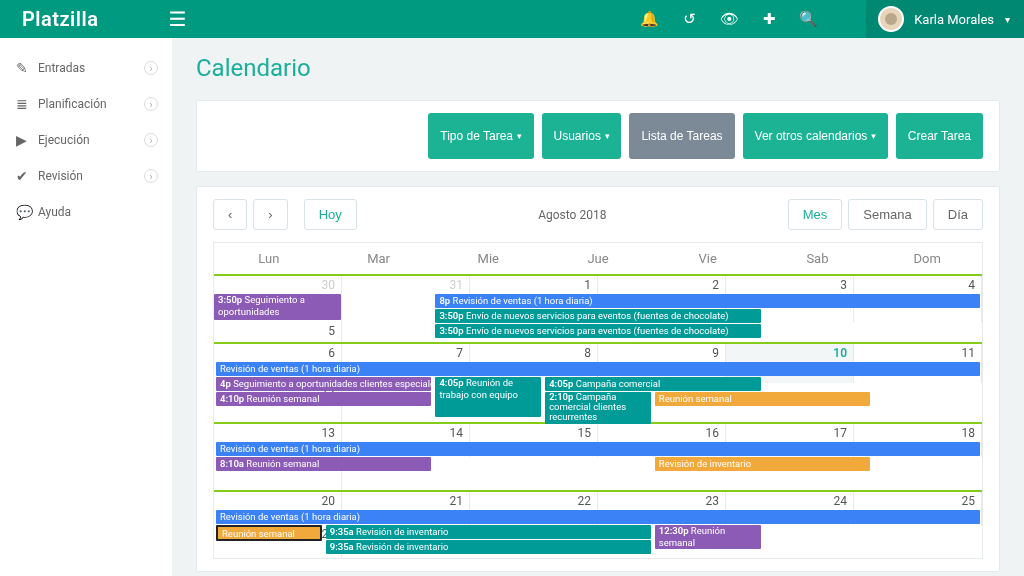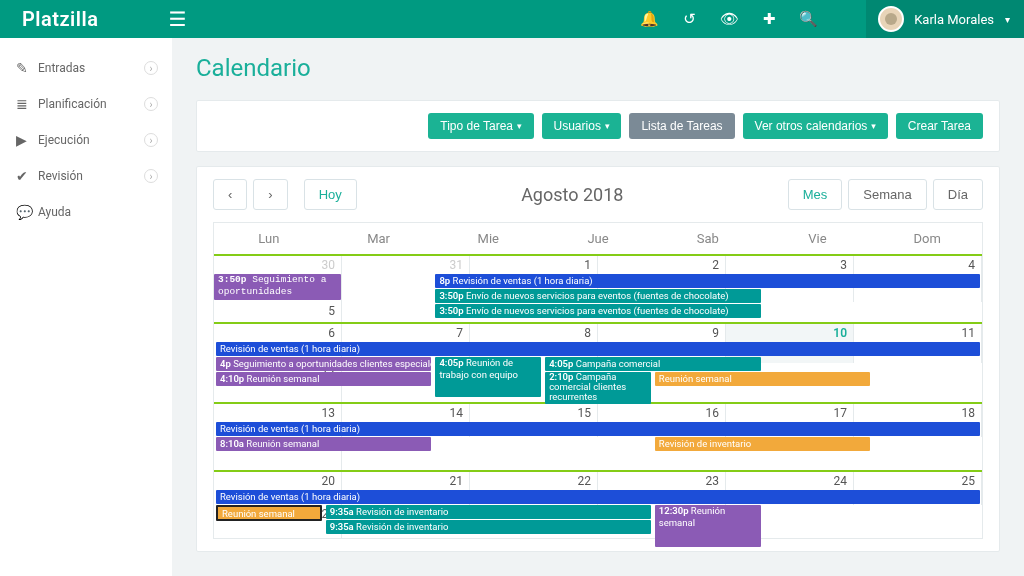--- a/index.html
+++ b/index.html
@@ -28,7 +28,7 @@
 
 .panel { background: #fff; border: 1px solid #e5eaec; border-radius: 2px; margin-bottom: 14px; padding: 12px 16px; }
 .toolbar { display: flex; justify-content: flex-end; gap: 8px; }
-.btn { padding: 6px 12px; border-radius: 3px; font-size: 12px; color: #fff; border: none; cursor: pointer; display: inline-flex; align-items: center; gap: 4px; }
+.btn { padding: 16px 12px; border-radius: 3px; font-size: 12px; color: #fff; border: none; cursor: pointer; display: inline-flex; align-items: center; gap: 4px; }
 .btn-teal { background: #1bb394; }
 .btn-gray { background: #7b8a96; }
 .btn .caret-d { font-size: 9px; }

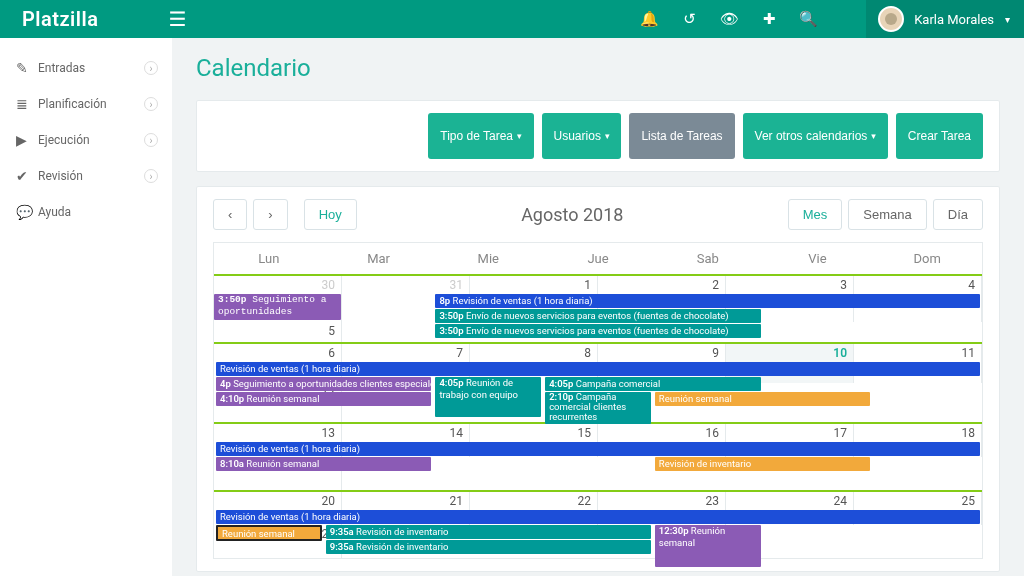--- a/index.html
+++ b/index.html
@@ -37,7 +37,7 @@
 .navbtns { display: flex; gap: 6px; }
 .obtn { border: 1px solid #d9e2e6; background: #fff; color: #666; padding: 7px 14px; border-radius: 3px; cursor: pointer; font-size: 13px; }
 .obtn.today { margin-left: 10px; color: #1aaf9a; }
-.caltitle { flex: 1; text-align: center; font-size: 18px; color: #666; }
+.caltitle { flex: 1; text-align: center; font-size: 12px; color: #666; }
 .viewbtns { display: flex; gap: 6px; }
 .obtn.active { color: #1aaf9a; }
 

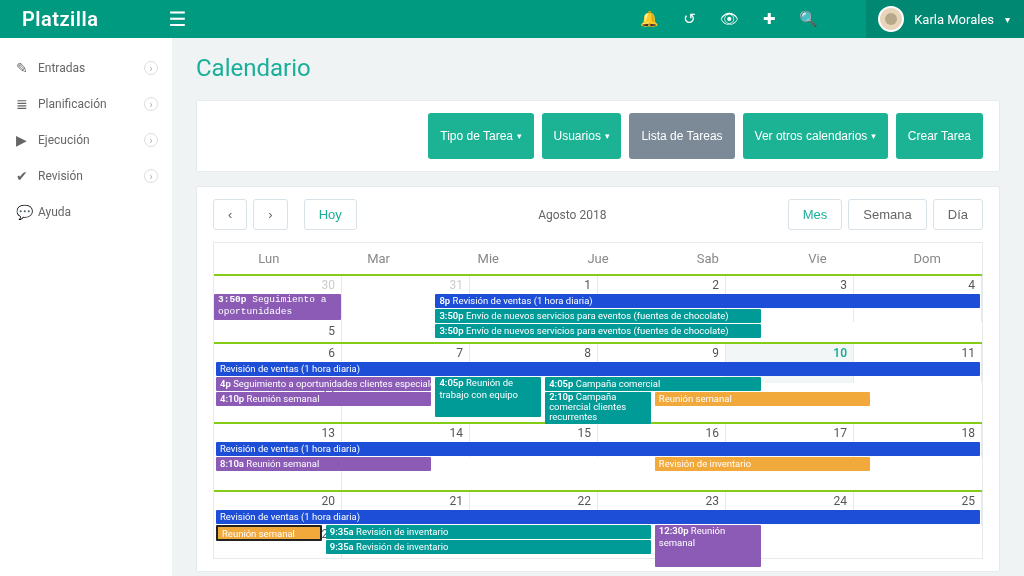--- a/index.html
+++ b/index.html
@@ -157,8 +157,8 @@
           <div>Mar</div>
           <div>Mie</div>
           <div>Jue</div>
+          <div>Vie</div>
           <div>Sab</div>
-          <div>Vie</div>
           <div>Dom</div>
         </div>
 

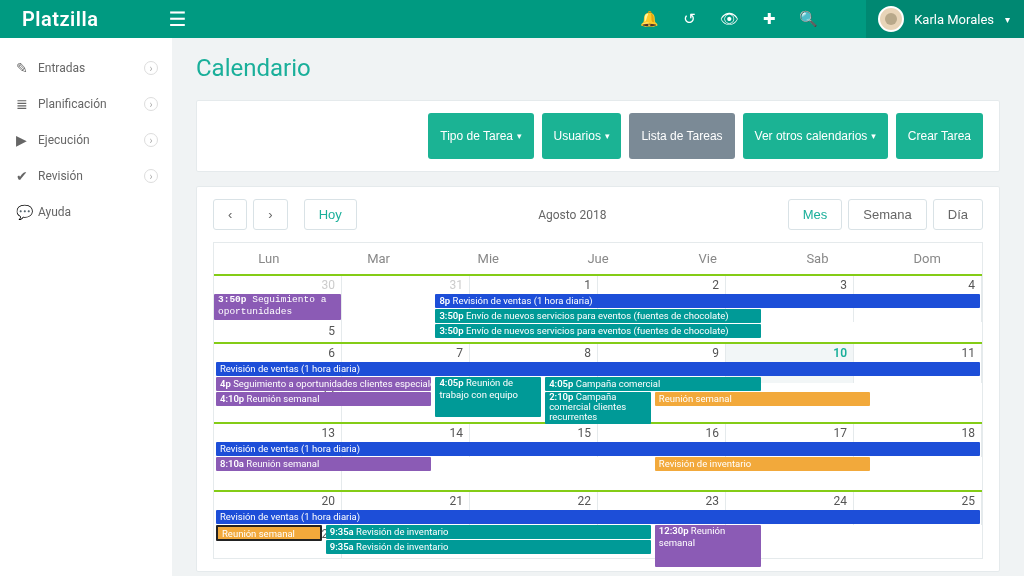--- a/index.html
+++ b/index.html
@@ -53,7 +53,7 @@
 .daycell.todaycell { background: #f2f6f7; }
 
 .evspan { position: absolute; height: 14px; line-height: 14px; font-size: 9.5px; color: #fff; padding: 0 4px; overflow: hidden; white-space: nowrap; border-radius: 1px; z-index: 2; }
-.ev { height: 14px; line-height: 14px; font-size: 9.5px; color: #fff; padding: 0 4px; overflow: hidden; white-space: nowrap; margin-bottom: 0; border-radius: 1px; font-family: Liberation Mono, monospace; }
+.ev { height: 14px; line-height: 14px; font-size: 9.5px; color: #fff; padding: 0 4px; overflow: hidden; white-space: nowrap; margin-bottom: 0; border-radius: 1px; }
 .evtime { font-weight: 600; }
 .c-green { background: #1d4ed8; }
 .c-purple { background: #8b5bb5; }

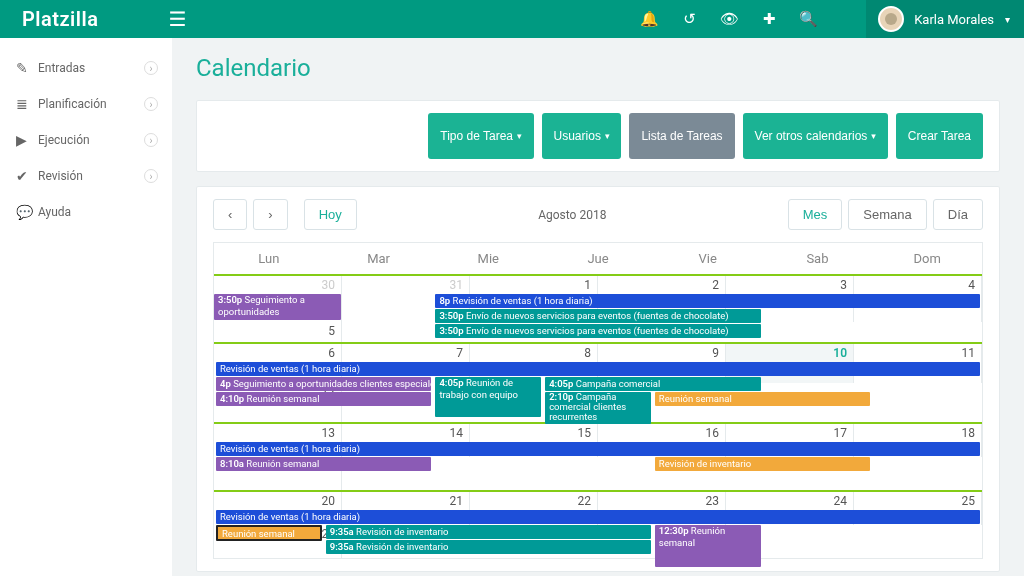--- a/index.html
+++ b/index.html
@@ -55,7 +55,7 @@
 .evspan { position: absolute; height: 14px; line-height: 14px; font-size: 9.5px; color: #fff; padding: 0 4px; overflow: hidden; white-space: nowrap; border-radius: 1px; z-index: 2; }
 .ev { height: 14px; line-height: 14px; font-size: 9.5px; color: #fff; padding: 0 4px; overflow: hidden; white-space: nowrap; margin-bottom: 0; border-radius: 1px; }
 .evtime { font-weight: 600; }
-.c-green { background: #1d4ed8; }
+.c-green { background: #3b82f6; }
 .c-purple { background: #8b5bb5; }
 .c-teal { background: #009a97; }
 .c-orange { background: #f2a93b; }

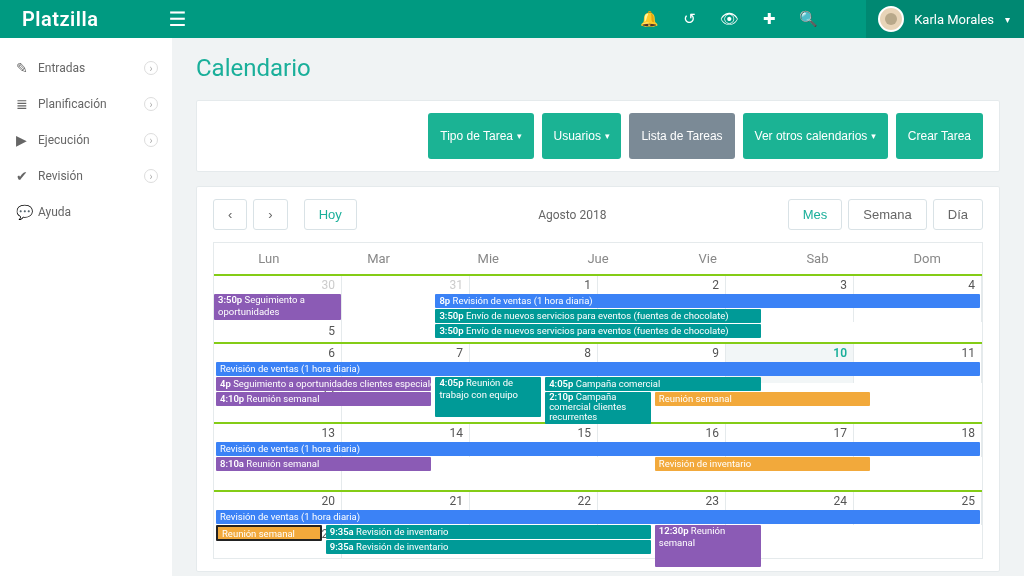--- a/index.html
+++ b/index.html
@@ -274,7 +274,7 @@
           <div class="evspan c-orange2" style="left:2px;width:calc(1/7*100% - 4px);top:33px;height:16px;"><span>Reunión semanal</span></div>
           <div class="evspan c-teal" style="left:calc(1/7*100% + 2px);width:calc(3/7*100% - 4px);top:33px;"><span class="evtime">9:35a</span><span> Revisión de inventario</span></div>
           <div class="evspan c-teal" style="left:calc(1/7*100% + 2px);width:calc(3/7*100% - 4px);top:48px;"><span class="evtime">9:35a</span><span> Revisión de inventario</span></div>
-          <div class="evspan c-purple" style="left:calc(4/7*100% + 2px);width:calc(1/7*100% - 4px);top:33px;height:42px;white-space:normal;line-height:12px;"><span class="evtime">12:30p</span><span> Reunión semanal</span></div>
+          <div class="evspan c-purple" style="left:calc(4/7*100% + 2px);width:calc(1/7*100% - 4px);top:33px;height:24px;white-space:normal;line-height:12px;"><span class="evtime">12:30p</span><span> Reunión semanal</span></div>
         </div>
 
       </div>

